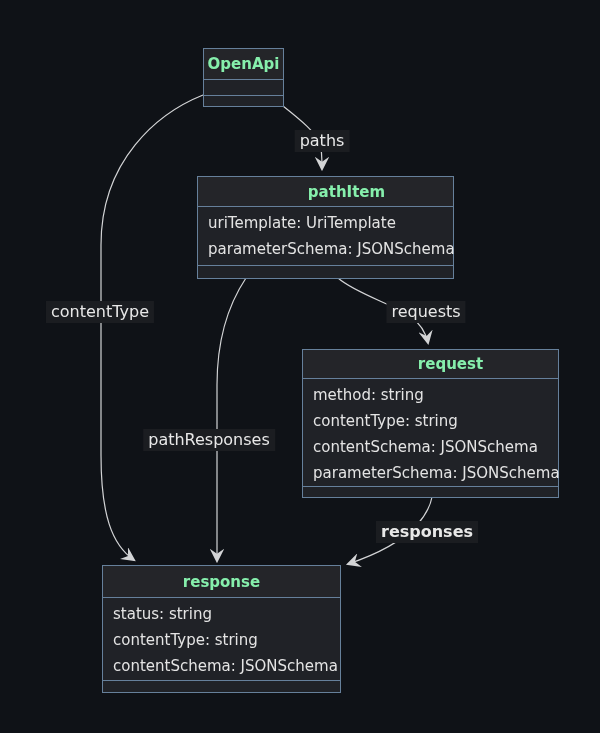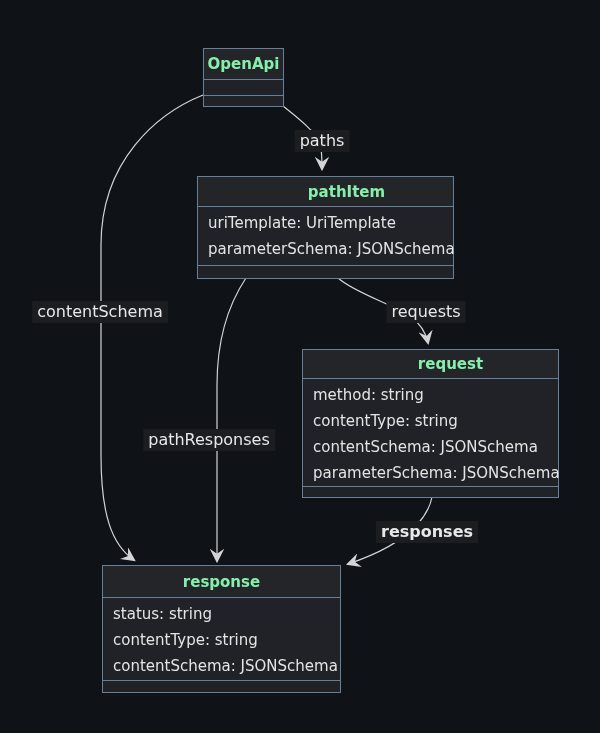--- a/index.html
+++ b/index.html
@@ -116,7 +116,7 @@
   </div>
 
   <div class="edge-label" style="left:322px;top:141px;">paths</div>
-  <div class="edge-label" style="left:100px;top:312px;">contentSchema</div>
+  <div class="edge-label" style="left:100px;top:312px;">contentType</div>
   <div class="edge-label" style="left:426px;top:312px;">requests</div>
   <div class="edge-label" style="left:209px;top:440px;">pathResponses</div>
   <div class="edge-label" style="left:427px;top:532px;font-weight:bold;">responses</div>

